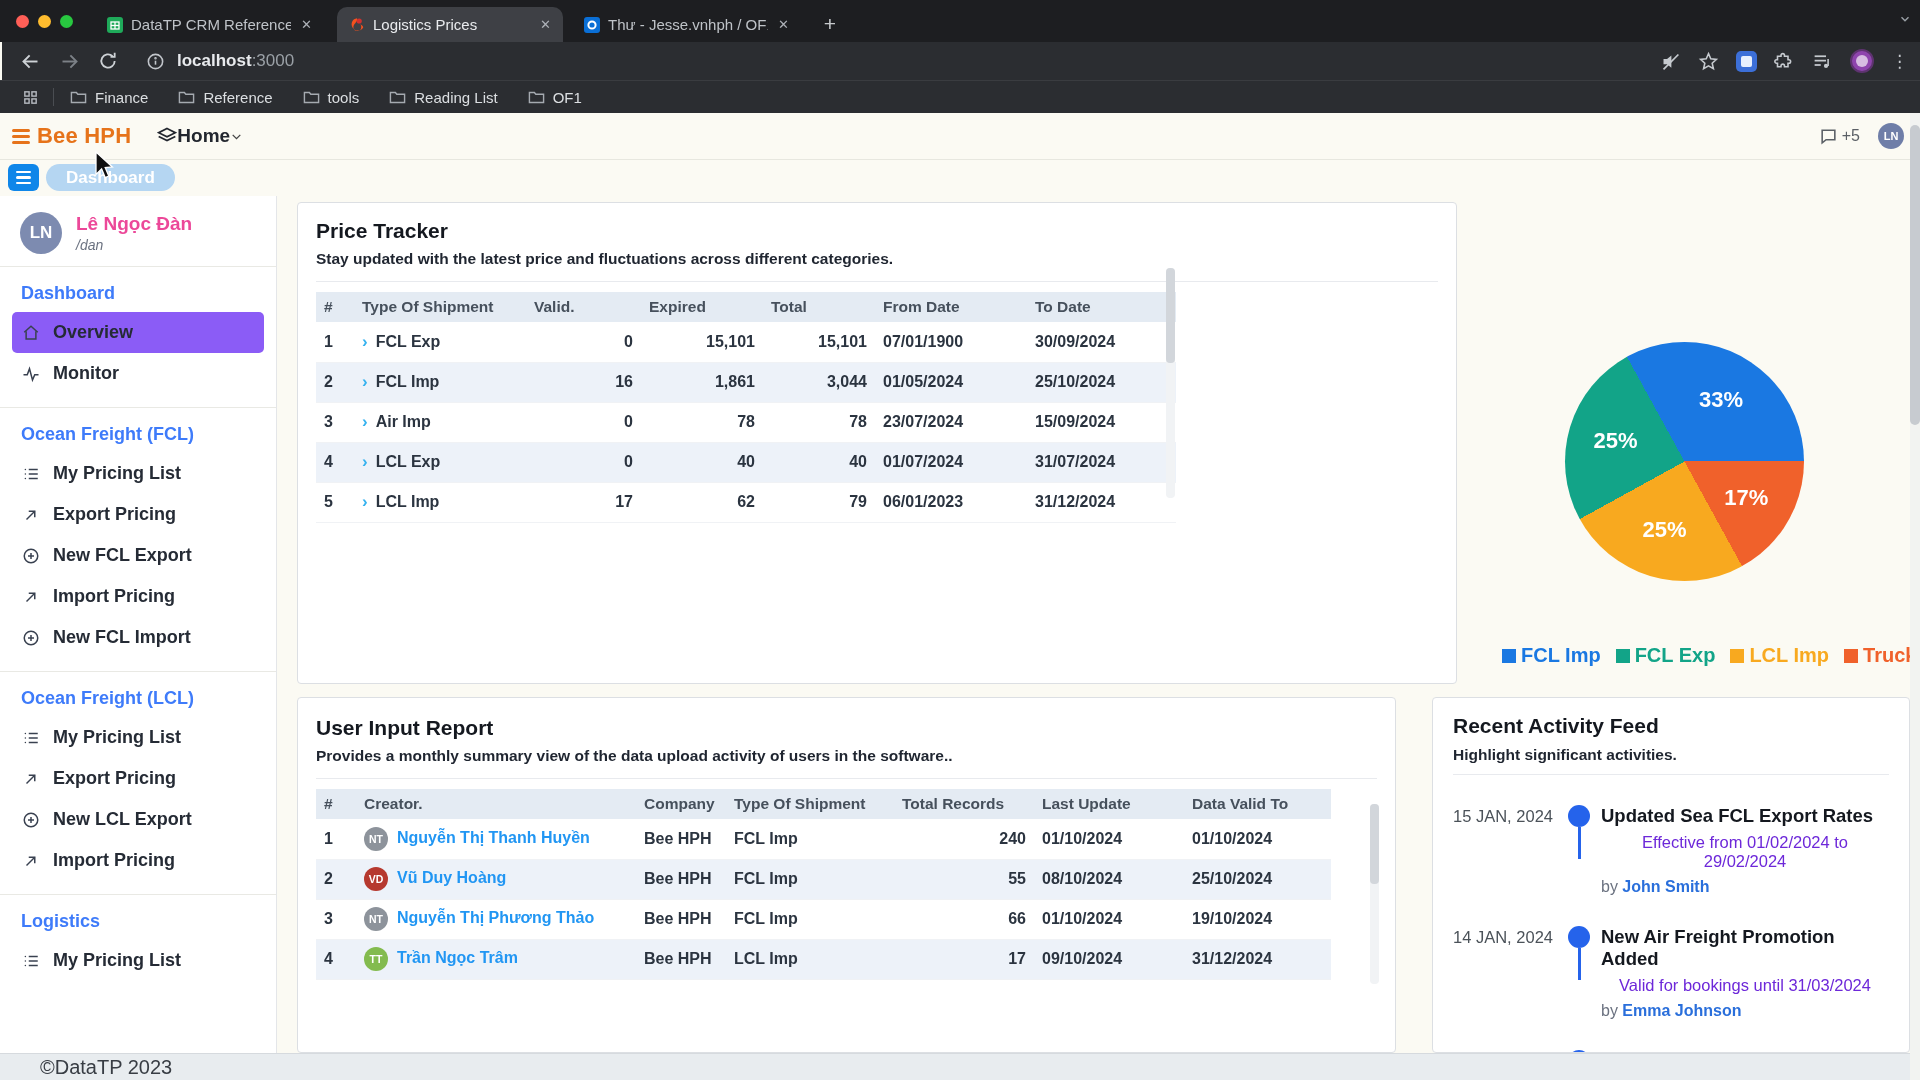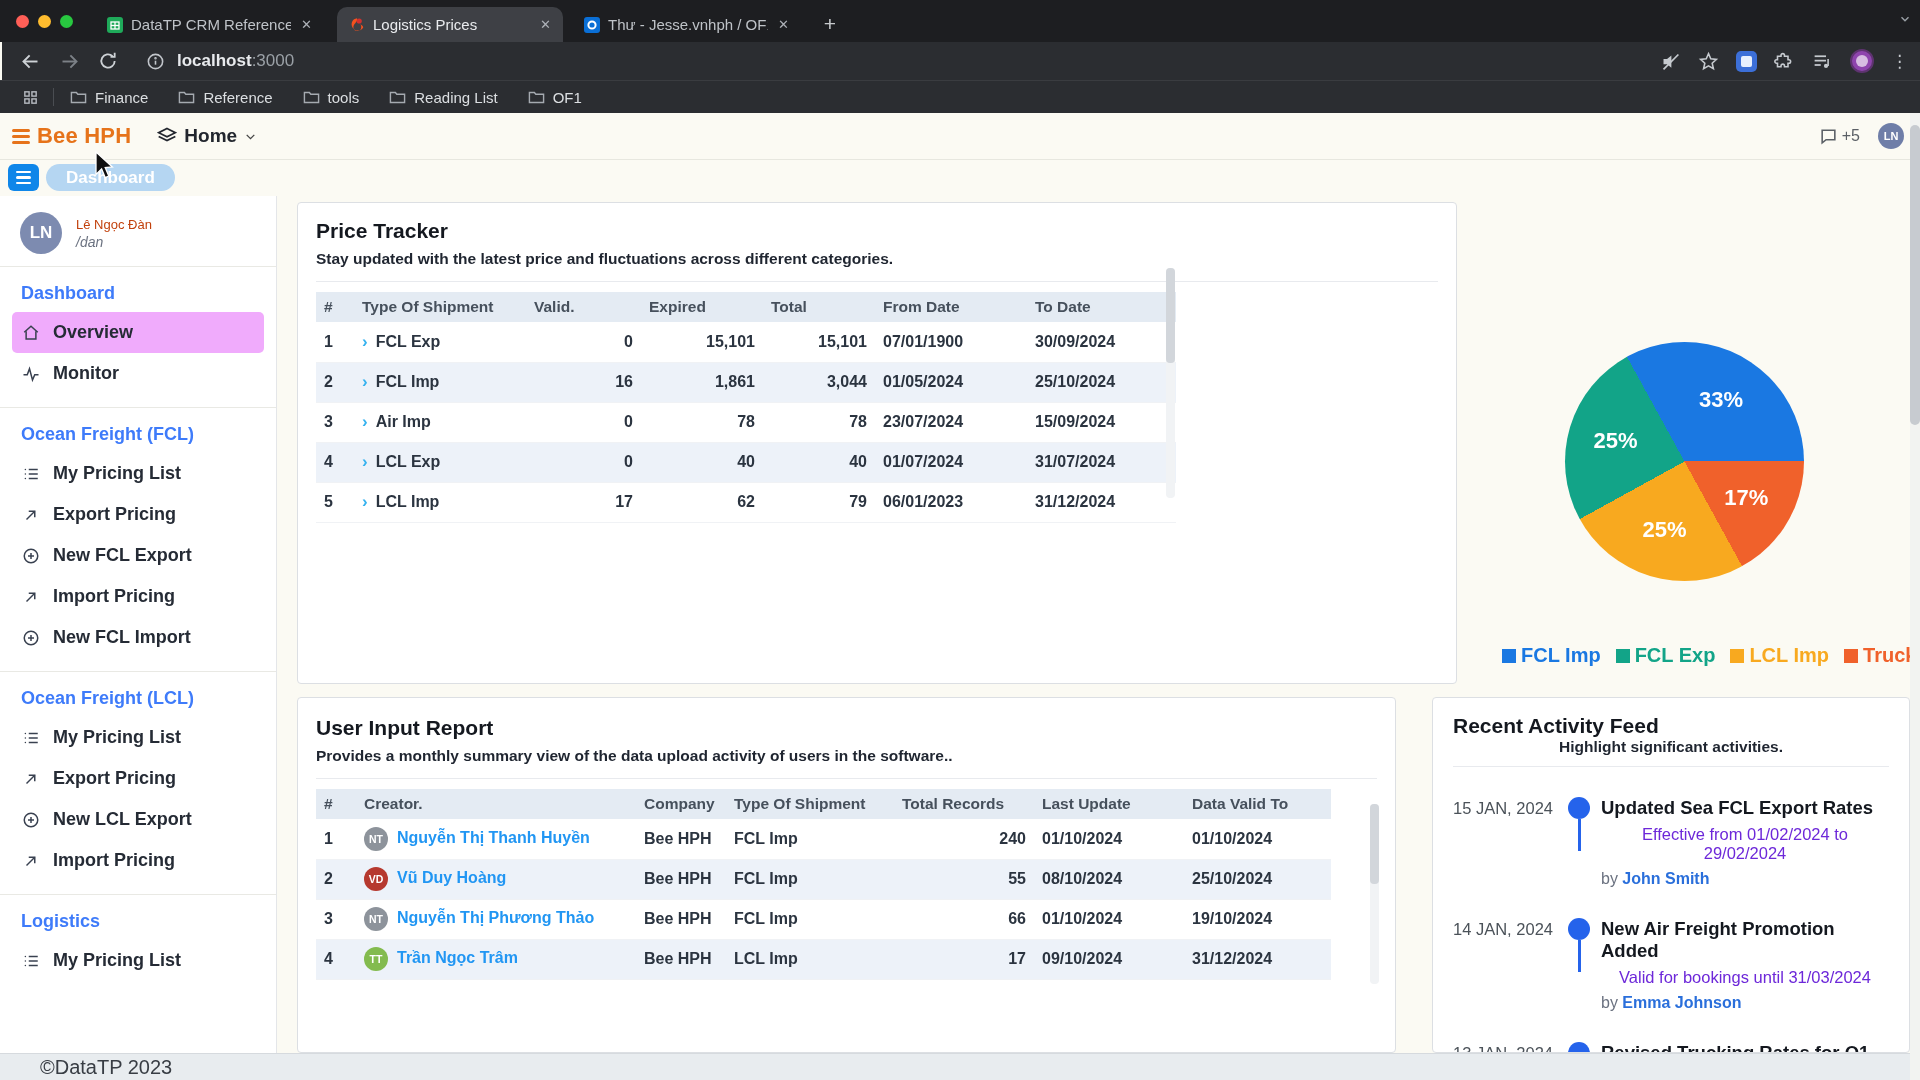--- a/index.html
+++ b/index.html
@@ -41,7 +41,7 @@
   .burger { margin-left:12px; display:inline-flex; flex-direction:column; gap:3px; }
   .burger b { width:18px; height:3px; background:#e6731a; border-radius:2px; }
   .brand { margin-left:7px; font-size:22px; font-weight:800; color:#e6731a; letter-spacing:.2px; }
-  .homegrp { margin-left:26px; display:flex; align-items:center; gap:7px; color:#22262e; }
+  .homegrp { margin-left:26px; display:flex; align-items:center; color:#22262e; }
   .home-label { font-size:19px; font-weight:700; }
   .hdr-right { position:absolute; right:16px; height:47px; display:flex; align-items:center; gap:18px; }
   .chatgrp { display:flex; align-items:center; gap:4px; color:#5b6066; font-size:16px; }

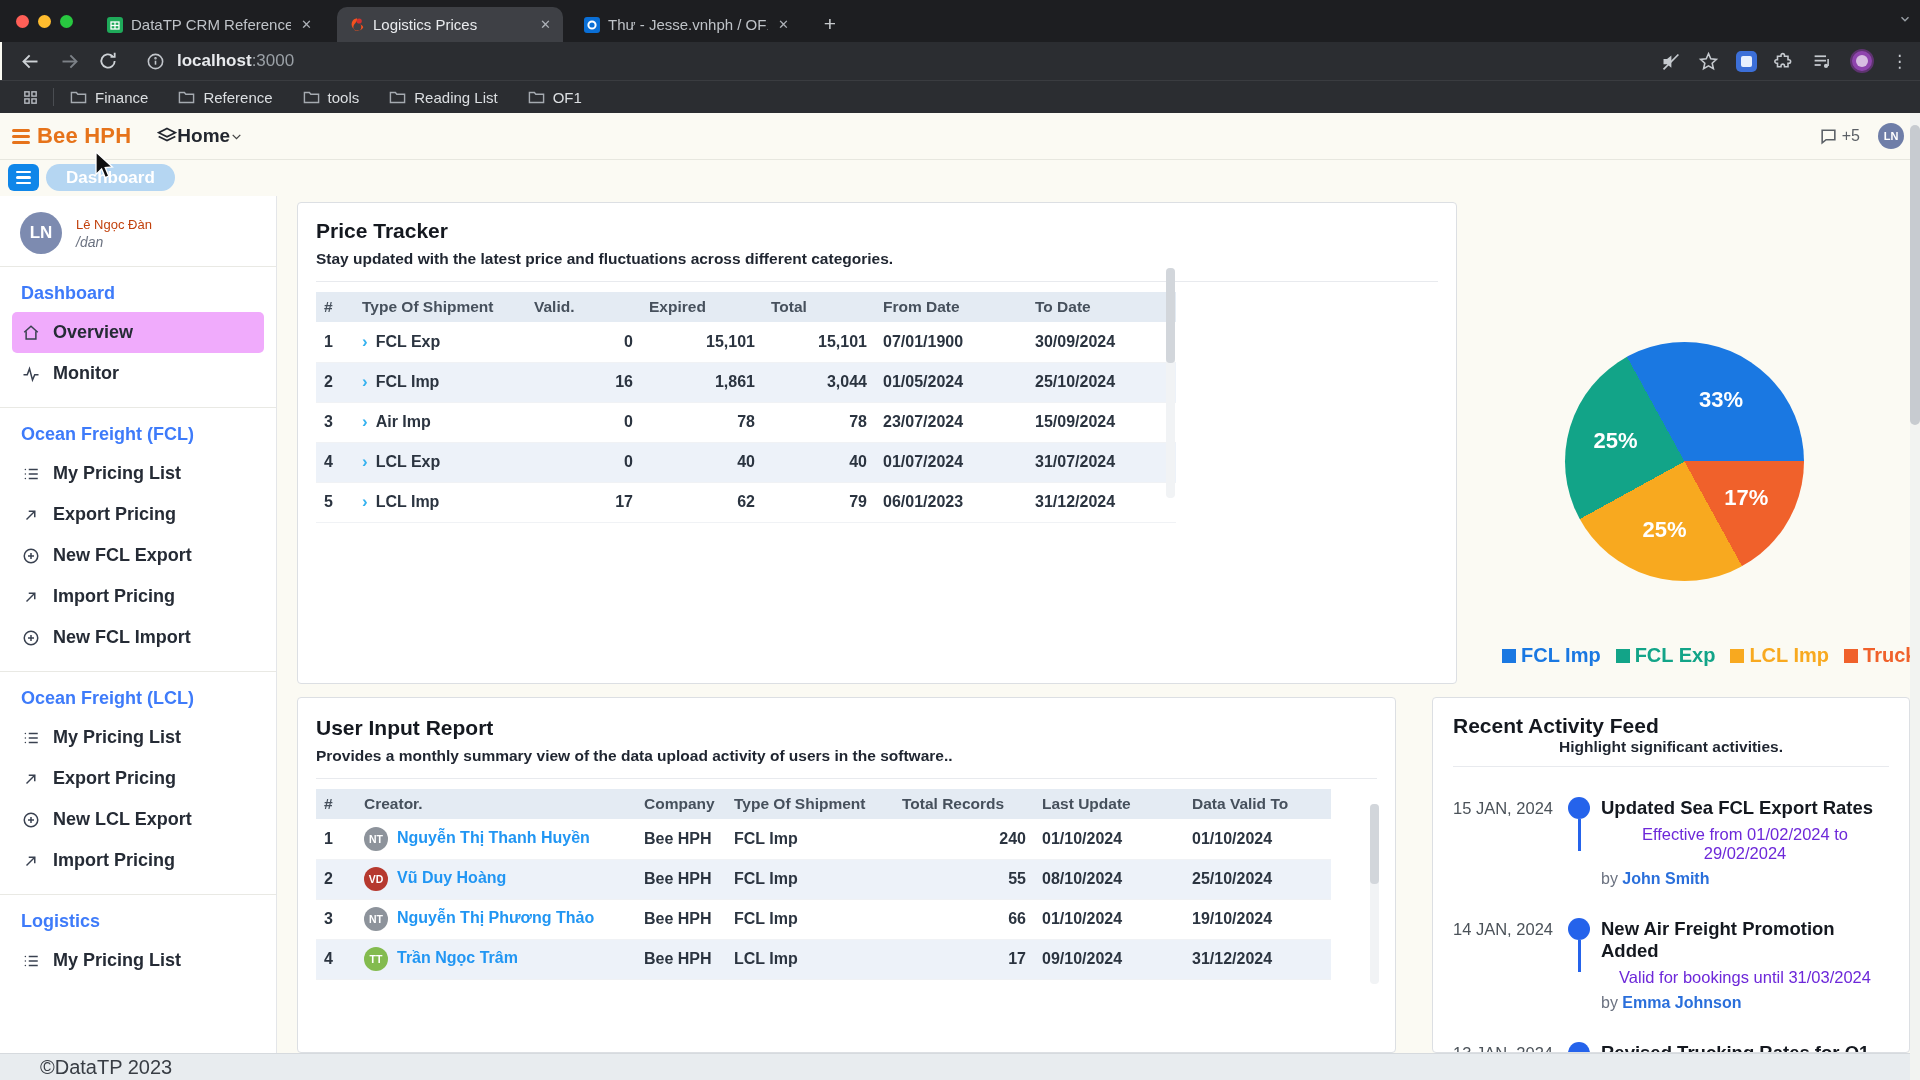--- a/index.html
+++ b/index.html
@@ -58,7 +58,7 @@
   .sidebar { position:absolute; left:0; top:196px; width:277px; height:857px; background:#fff; border-right:1px solid #e4e6e9; }
   .s-user { display:flex; align-items:center; gap:14px; padding:16px 16px 12px 20px; }
   .s-avatar { width:42px; height:42px; border-radius:50%; background:#7d8bb0; color:#fff; font-size:17px; font-weight:600; display:flex; align-items:center; justify-content:center; }
-  .s-name { font-size:13px; font-weight:400; color:#c2410c; }
+  .s-name { font-size:19px; font-weight:700; color:#ec4899; }
   .s-handle { font-size:14px; font-style:italic; color:#6b7280; margin-top:2px; }
   .s-divider { height:1px; background:#e9e9e4; }
   .s-section { padding:16px 12px 13px; }

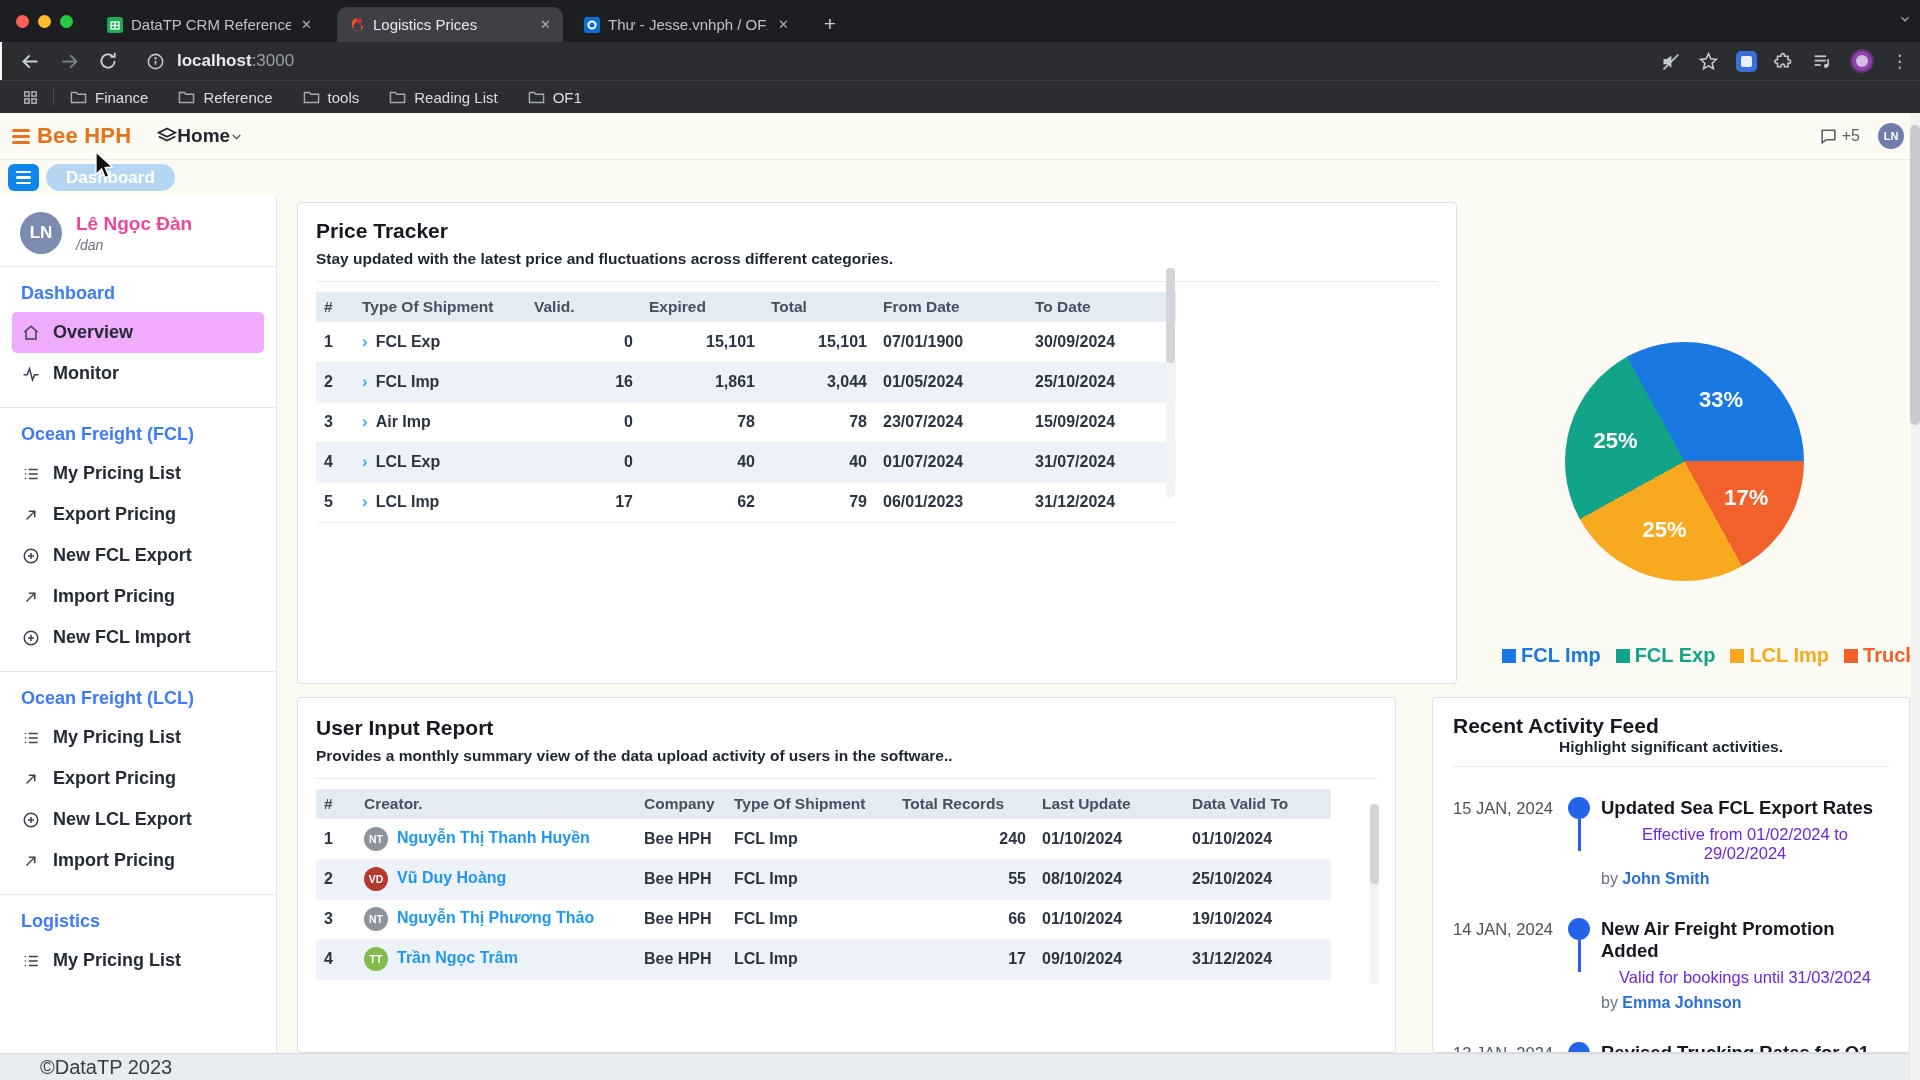--- a/index.html
+++ b/index.html
@@ -64,7 +64,7 @@
   .s-section { padding:16px 12px 13px; }
   .s-title { font-size:18px; font-weight:700; color:#3e7bfa; padding-left:9px; margin-bottom:8px; }
   .s-item { display:flex; align-items:center; gap:13px; height:41px; padding-left:10px; border-radius:5px; color:#252b35; font-size:18px; font-weight:600; }
-  .s-item.active { background:#f0abfc; }
+  .s-item.active { background:#8b5cf6; }
   .s-icon { display:inline-flex; color:#394150; }
 
   

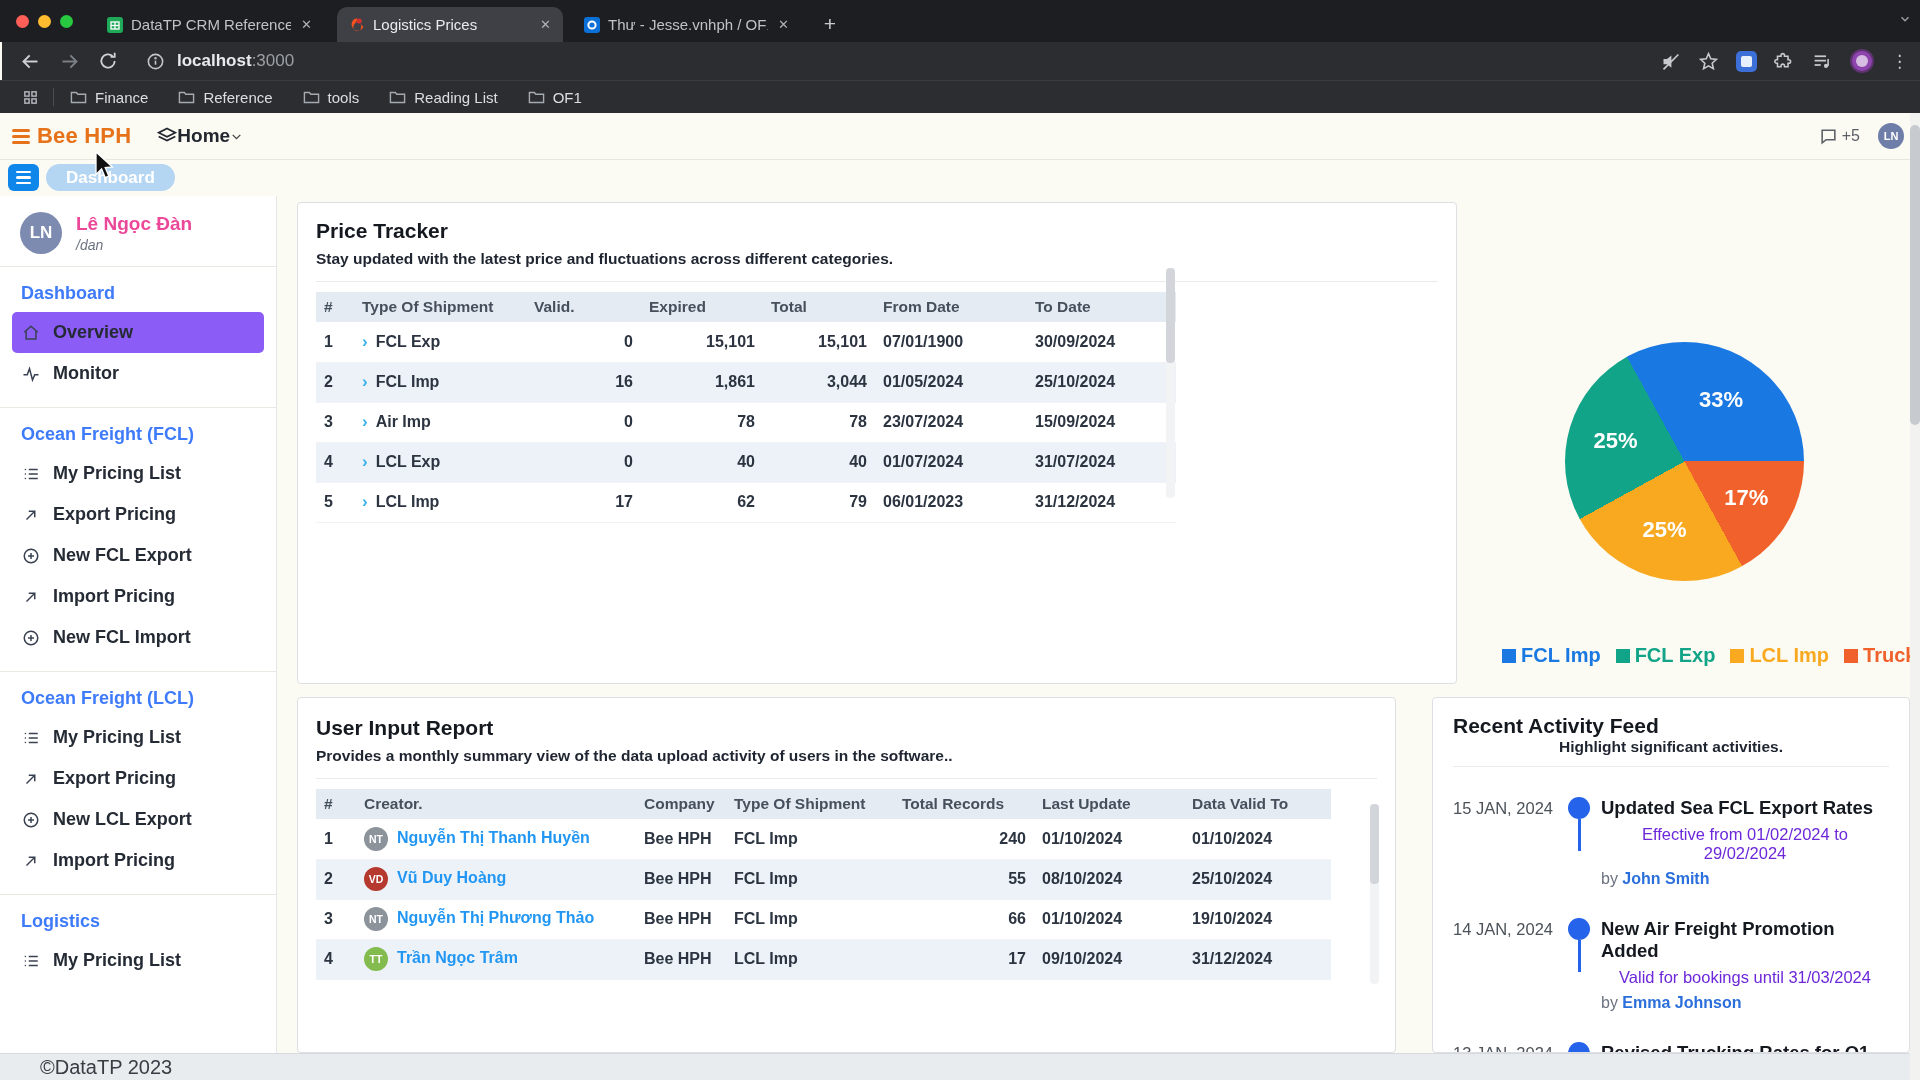--- a/index.html
+++ b/index.html
@@ -628,7 +628,7 @@
   <section class="card card-feed">
     <div class="card-hd" style="padding-bottom:10px;">
       <div class="card-title">Recent Activity Feed</div>
-      <div class="card-sub" style="margin-top:0;text-align:center;">Highlight significant activities.</div>
+      <div class="card-sub" style="margin-top:8px;">Highlight significant activities.</div>
     </div>
     <div class="feed-item">
       <span class="f-date">15 JAN, 2024</span>

